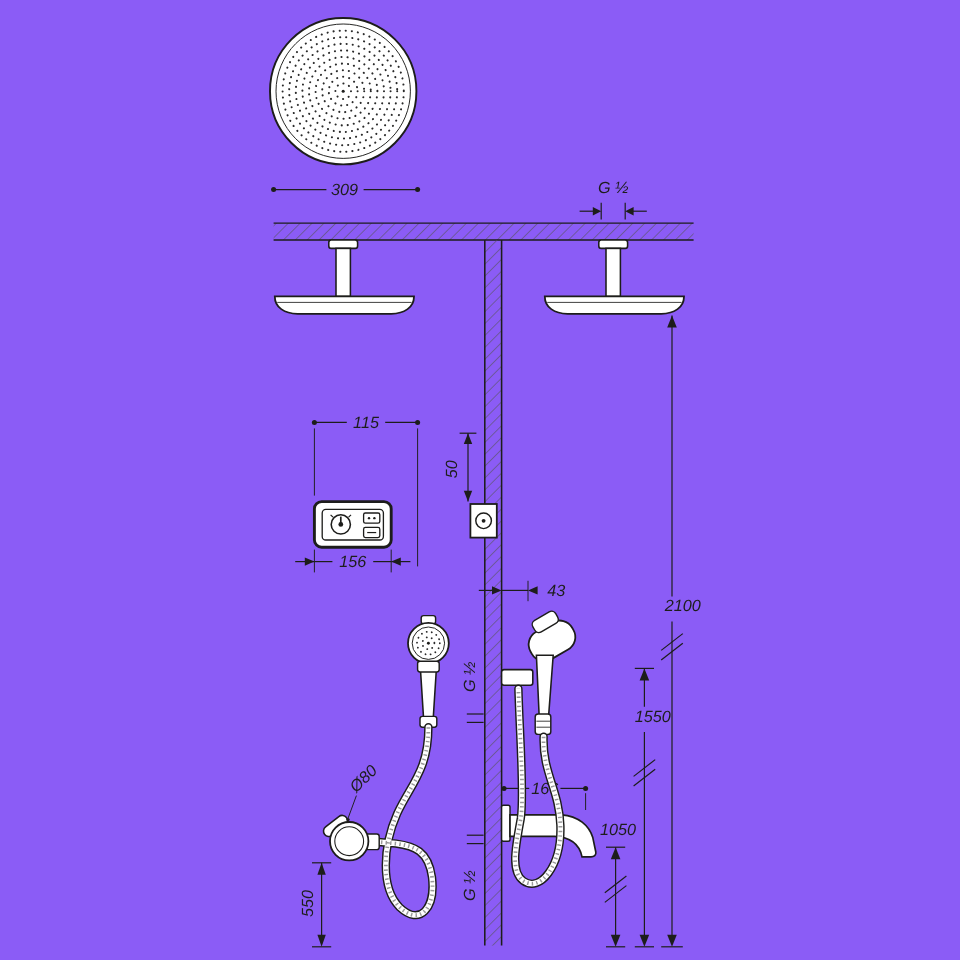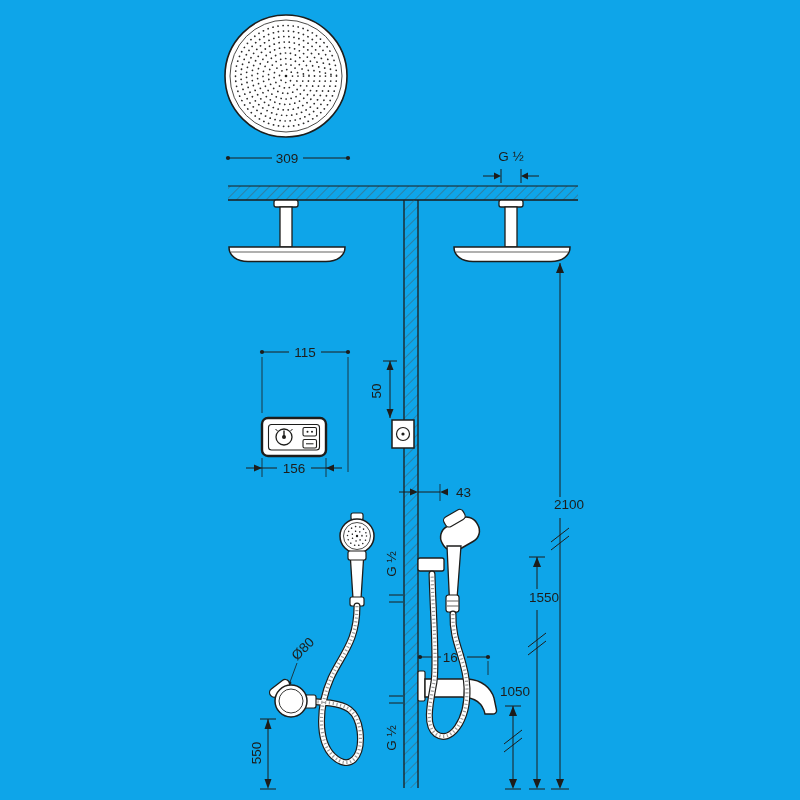--- a/index.html
+++ b/index.html
@@ -3,7 +3,7 @@
 <meta charset="utf-8">
 <style>
   html,body{margin:0;padding:0;background:#fff;}
-  .canvas{position:relative;width:800px;height:800px;background:#0ea5e9;overflow:hidden;}
+  .canvas{position:relative;width:800px;height:800px;background:#8b5cf6;overflow:hidden;font-style:italic;}
   svg{position:absolute;left:0;top:0;}
   svg text{font-family:"Liberation Sans",sans-serif;font-size:13.5px;fill:#1d1d1b;}
   .tm{text-anchor:middle;}

